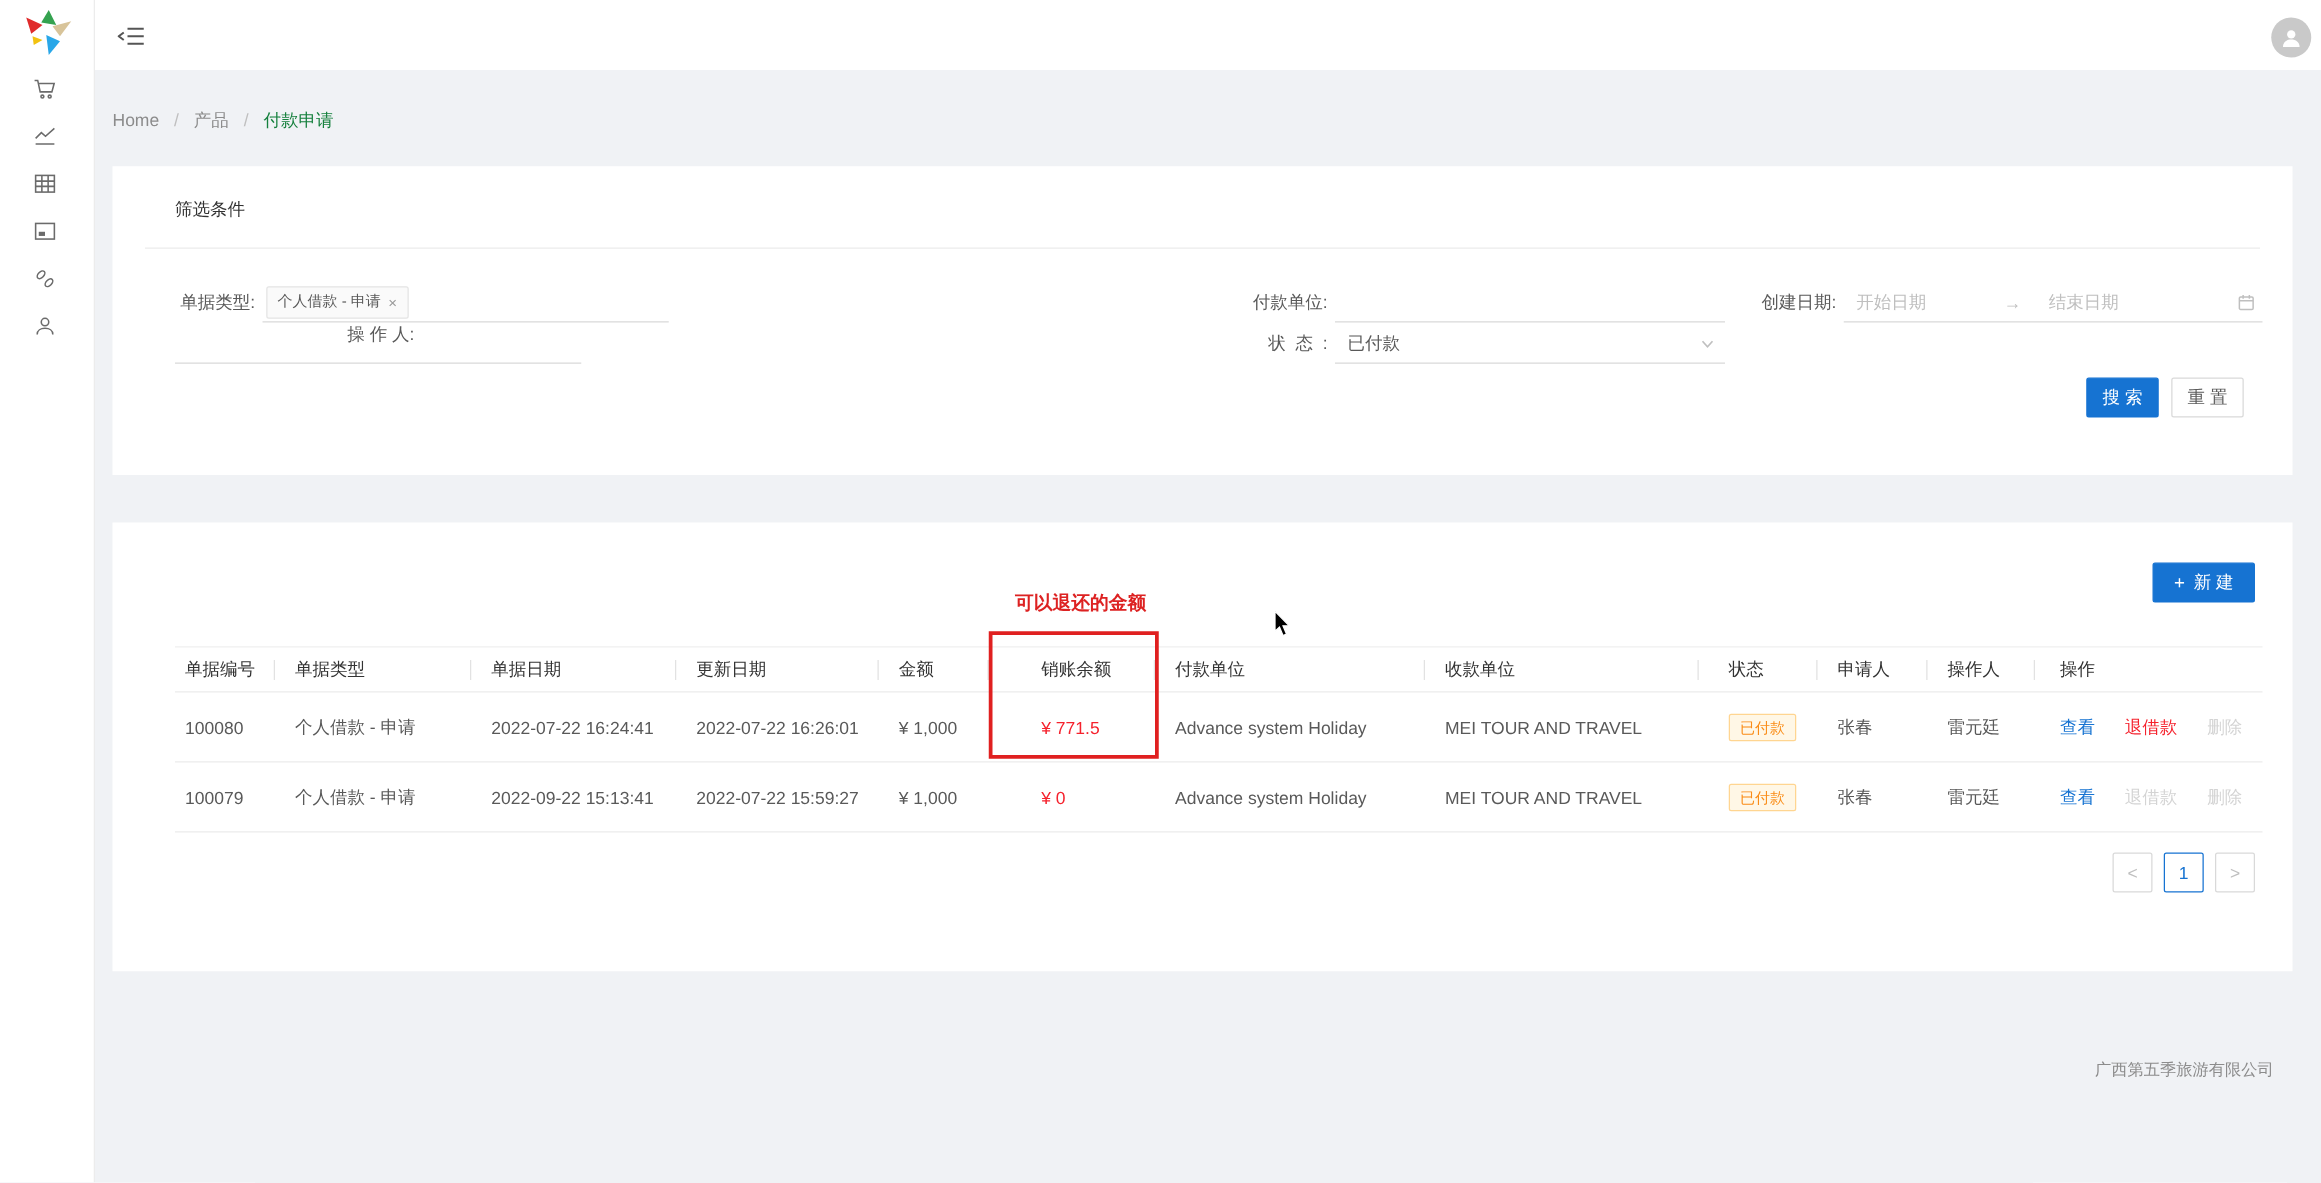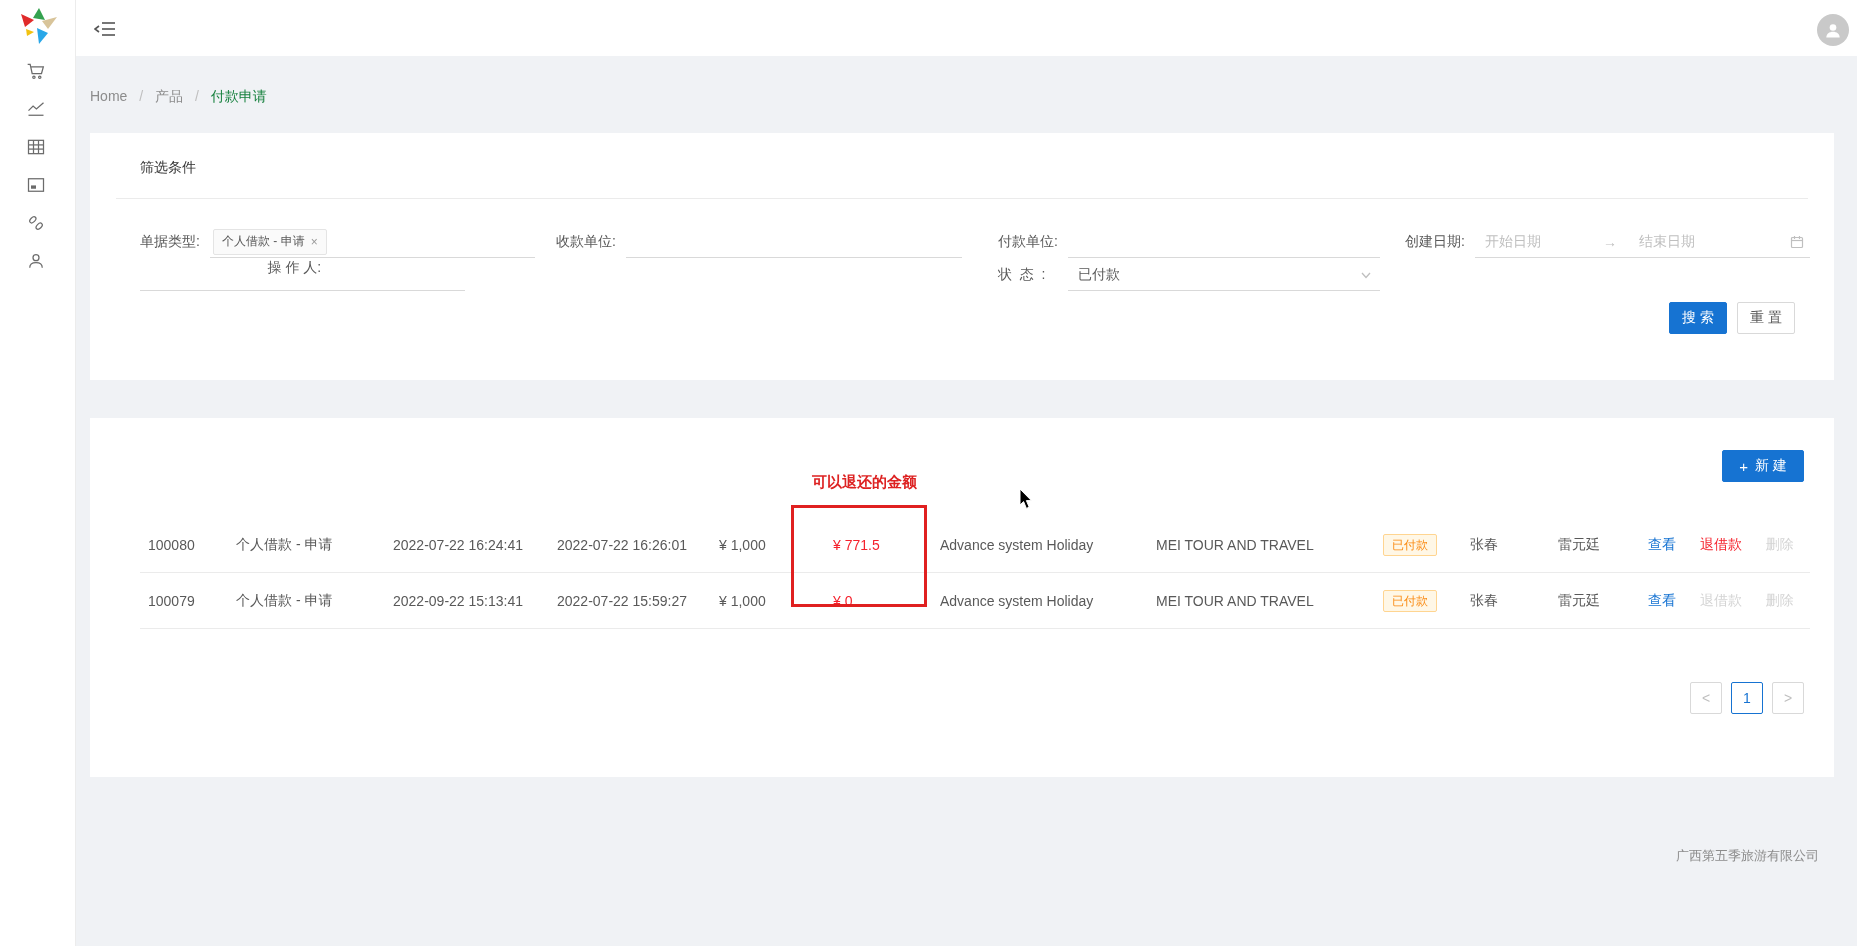--- a/index.html
+++ b/index.html
@@ -28,7 +28,7 @@
   .f-divider{position:absolute;left:26px;right:26px;top:65px;border-top:1px solid #ebebeb;}
   
   .field{position:absolute;height:32px;display:flex;align-items:center;}
-  .flabel{display:inline-block;width:64px;margin-right:6px;color:#595959;white-space:pre;text-align:left;}
+  .flabel{display:inline-block;width:64px;margin-right:6px;color:#595959;white-space:pre;text-align:right;}
   .finput{position:relative;height:30px;border-bottom:1px solid #d9d9d9;display:flex;align-items:center;}
   .w1{width:325px}.w2{width:336px}.w3{width:312px}.w4{width:335px}
   .tag{display:inline-flex;align-items:center;margin-left:3px;height:24px;padding:0 8px;

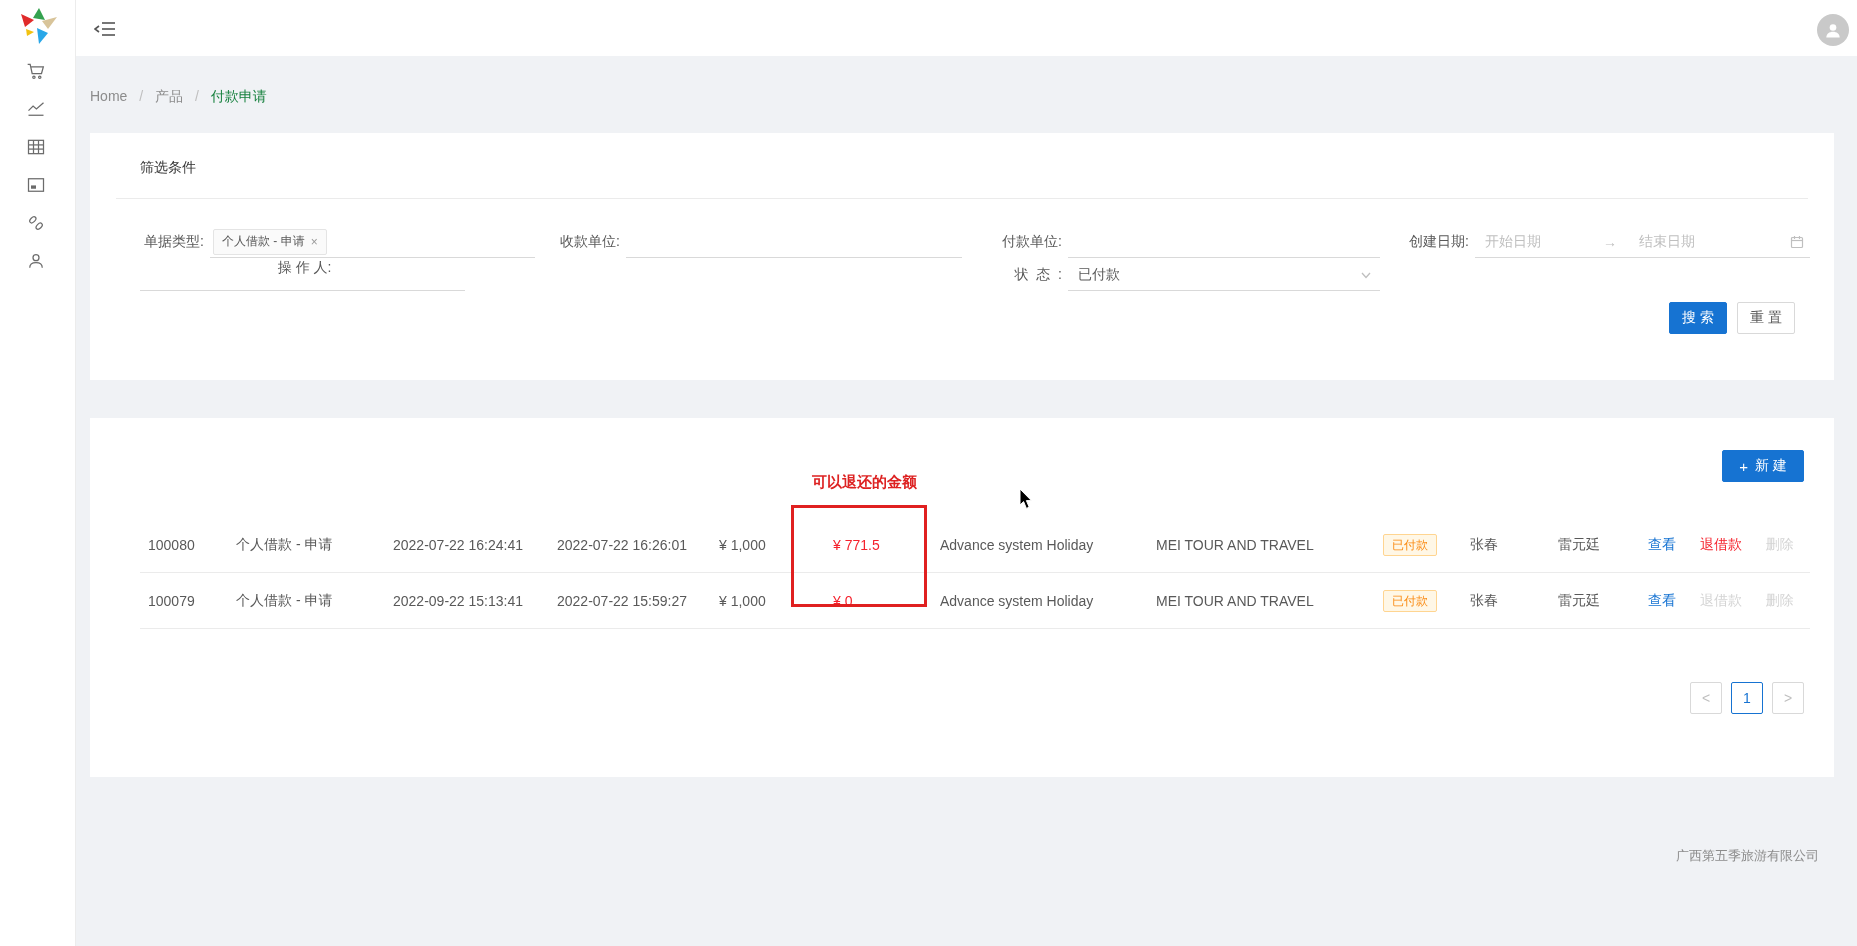--- a/index.html
+++ b/index.html
@@ -178,10 +178,6 @@
       </span>
     </div>
 
-    <div class="field" style="left:466px;top:93px;">
-      <span class="flabel">收款单位:</span>
-      <span class="finput w2"></span>
-    </div>
 
     <div class="field" style="left:908px;top:93px;">
       <span class="flabel">付款单位:</span>

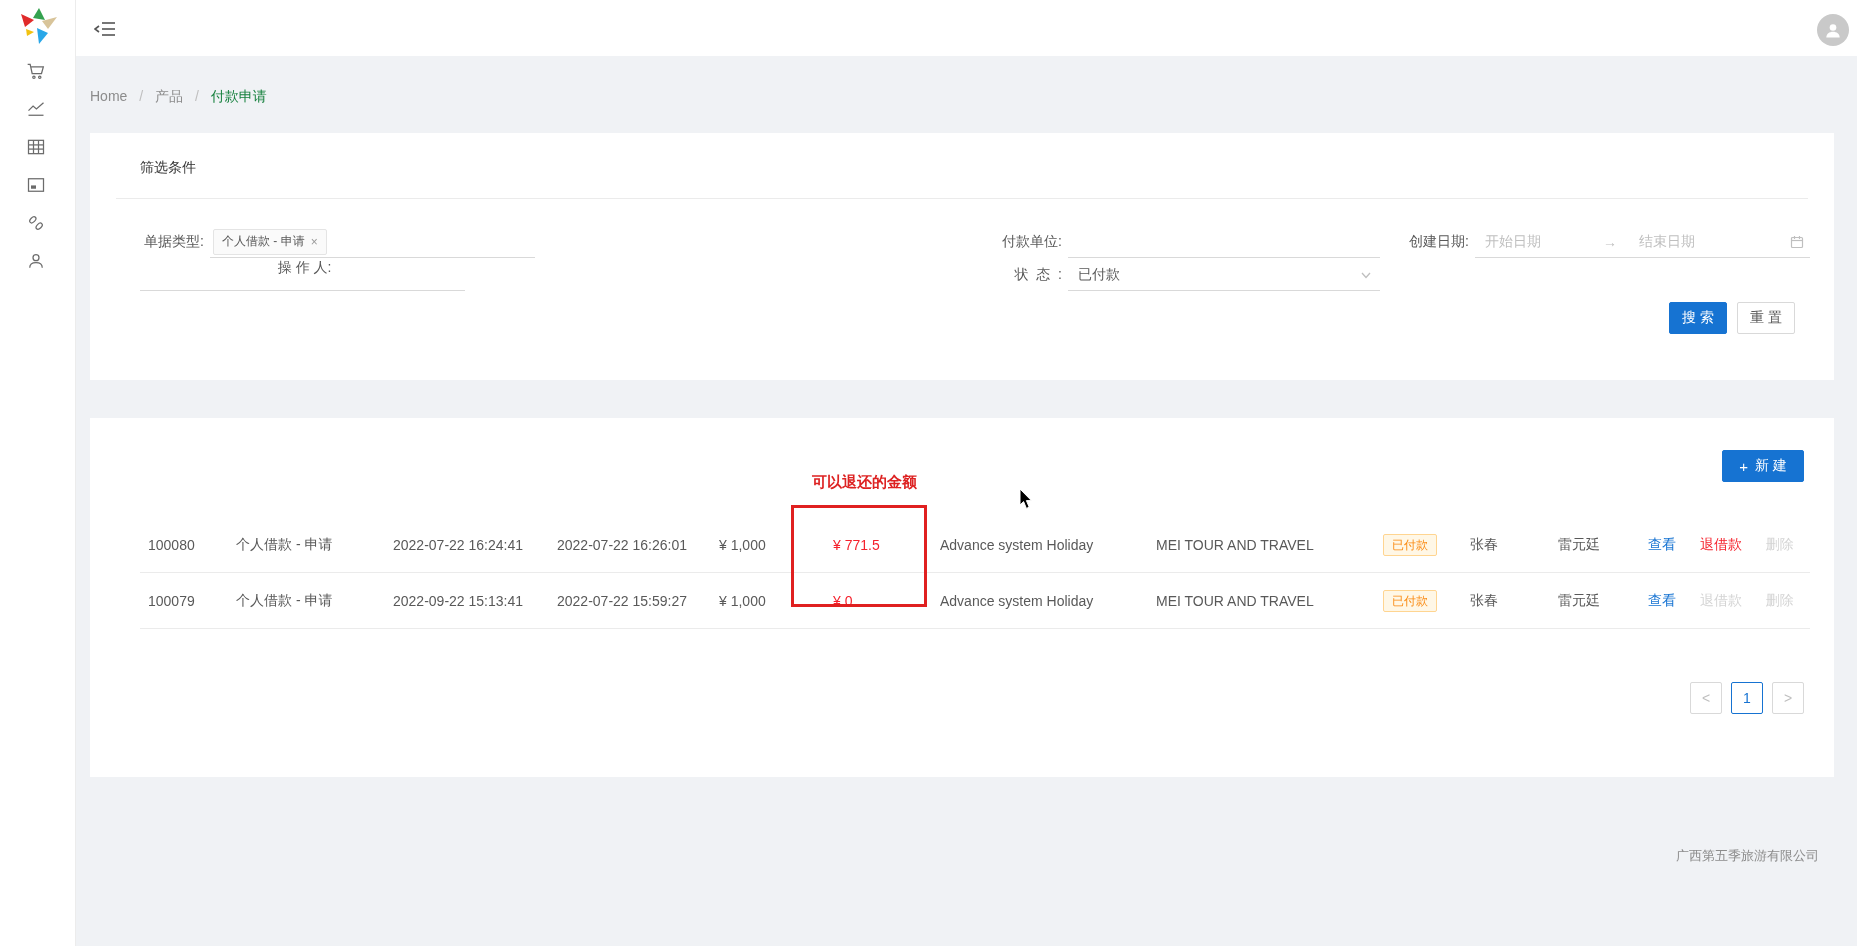--- a/index.html
+++ b/index.html
@@ -233,6 +233,20 @@
     <div class="redbox"></div>
 
     <div class="tbl">
+      <div class="thead">
+        <div class="th c1">单据编号</div>
+        <div class="th c2">单据类型</div>
+        <div class="th c3">单据日期</div>
+        <div class="th c4">更新日期</div>
+        <div class="th c5">金额</div>
+        <div class="th c6">销账余额</div>
+        <div class="th c7">付款单位</div>
+        <div class="th c8">收款单位</div>
+        <div class="th c9">状态</div>
+        <div class="th c10">申请人</div>
+        <div class="th c11">操作人</div>
+        <div class="th c12">操作</div>
+      </div>
 
       <div class="trow">
         <div class="td c1">100080</div>

